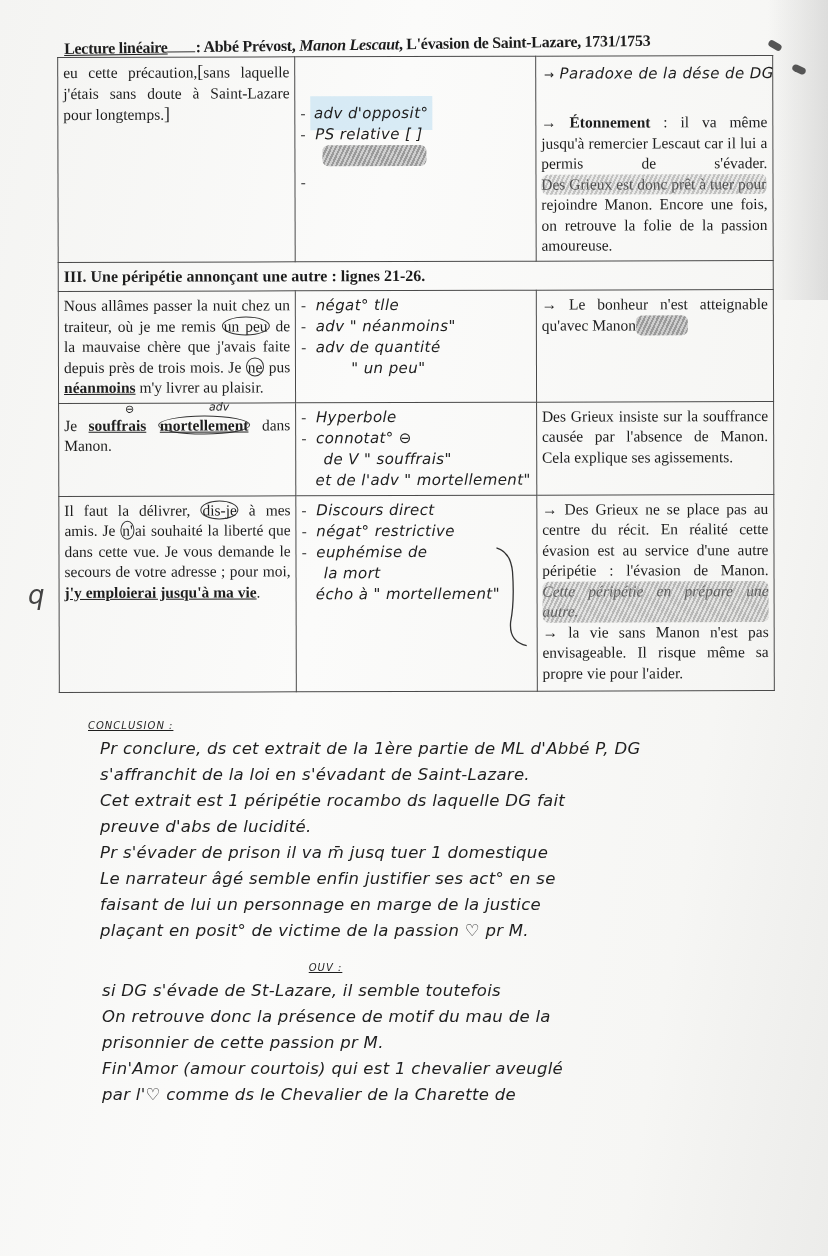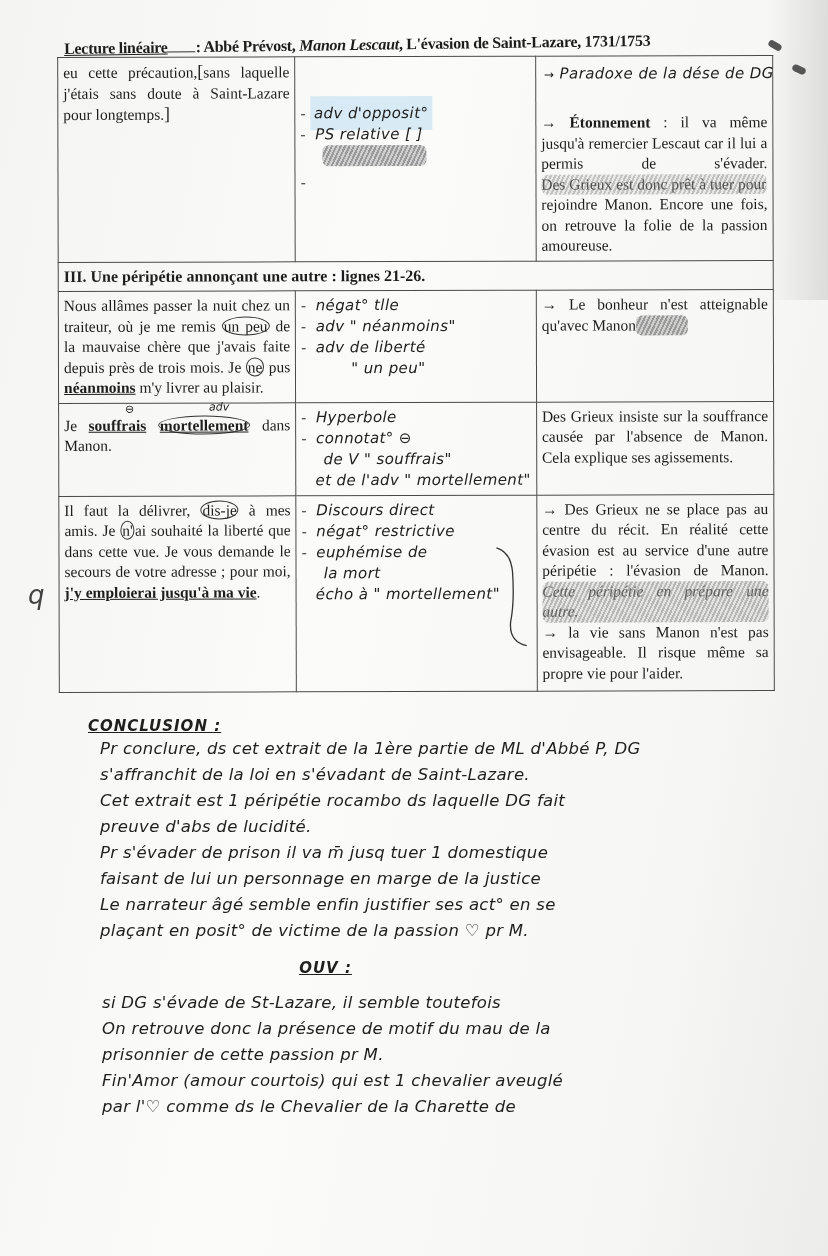--- a/index.html
+++ b/index.html
@@ -111,7 +111,7 @@
     <td class="c2 hand">
       <span class="hand-line"><span class="dash">-</span> <span>négat° tlle</span></span>
       <span class="hand-line"><span class="dash">-</span> <span>adv " néanmoins"</span></span>
-      <span class="hand-line"><span class="dash">-</span> <span>adv de liberté</span></span>
+      <span class="hand-line"><span class="dash">-</span> <span>adv de quantité</span></span>
       <span class="hand-line indent" style="padding-left:50px;"><span>" un peu"</span></span>
     </td>
     <td class="c3">

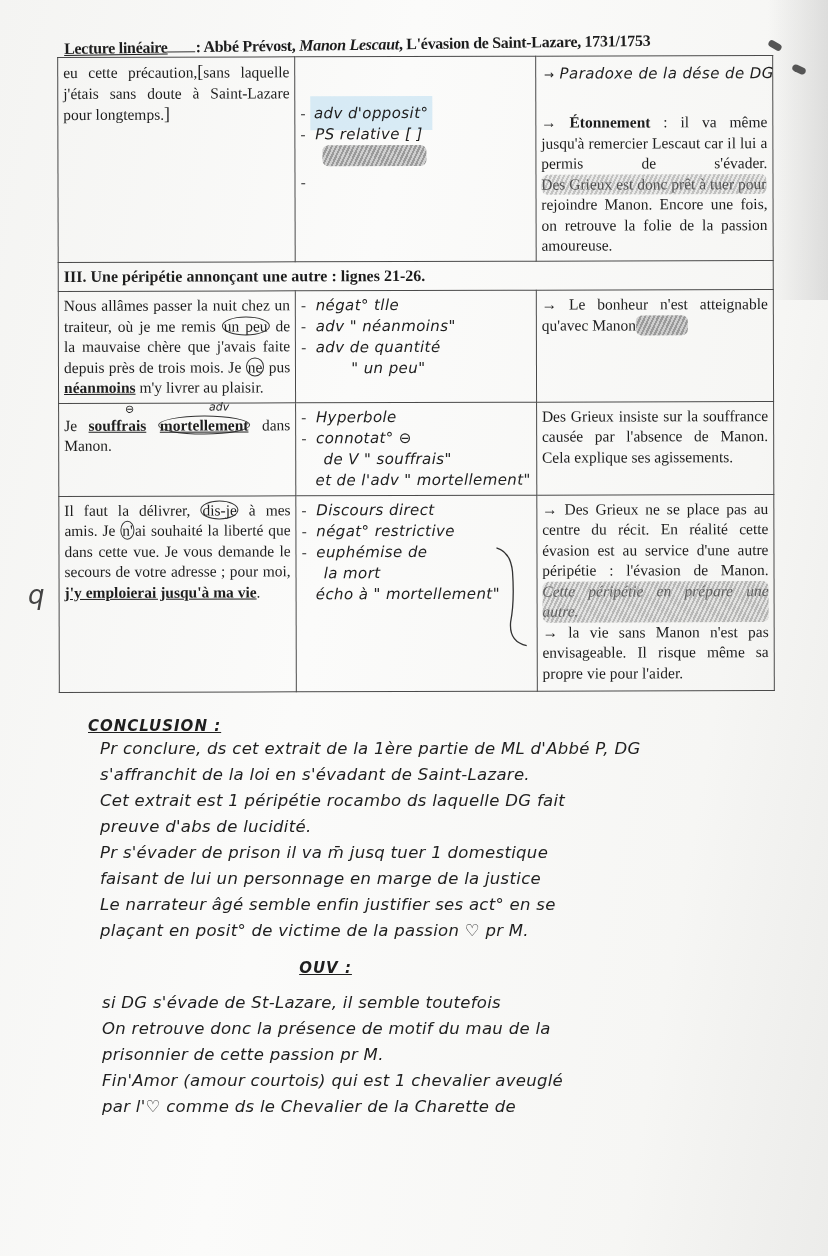--- a/index.html
+++ b/index.html
@@ -59,7 +59,7 @@
     position: absolute; left: 80px; font-family: "DejaVu Sans", sans-serif;
     font-style: italic; color: #1f1f1f; font-size: 16.5px; letter-spacing: 0.3px;
   }
-  .hw-heading { font-size: 15px; text-decoration: underline; letter-spacing: 1px; font-weight: bold; }
+  .hw-heading { font-size: 10px; text-decoration: underline; letter-spacing: 1px; }
   .hw-line { display: block; white-space: nowrap; line-height: 26px; }
   .margin-mark {
     position: absolute; left: 28px; top: 580px; font-family: "DejaVu Sans", sans-serif;

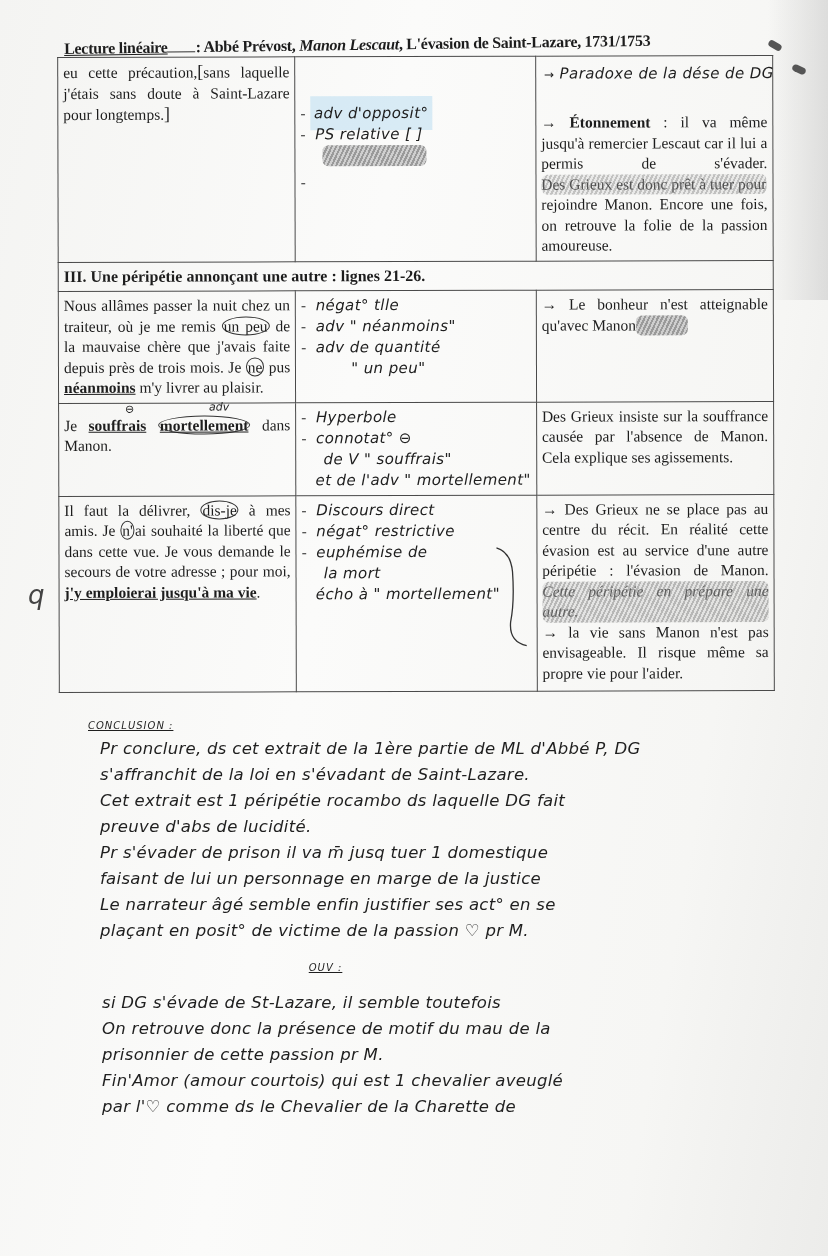--- a/index.html
+++ b/index.html
@@ -168,8 +168,8 @@
     <span class="hw-line">Cet extrait est 1 péripétie rocambo ds laquelle DG fait</span>
     <span class="hw-line">preuve d'abs de lucidité.</span>
     <span class="hw-line">Pr s'évader de prison il va m̄ jusq tuer 1 domestique</span>
+    <span class="hw-line">Le narrateur âgé semble enfin justifier ses act° en se</span>
     <span class="hw-line">faisant de lui un personnage en marge de la justice</span>
-    <span class="hw-line">Le narrateur âgé semble enfin justifier ses act° en se</span>
     <span class="hw-line">plaçant en posit° de victime de la passion ♡ pr M.</span>
   </div>
 </div>

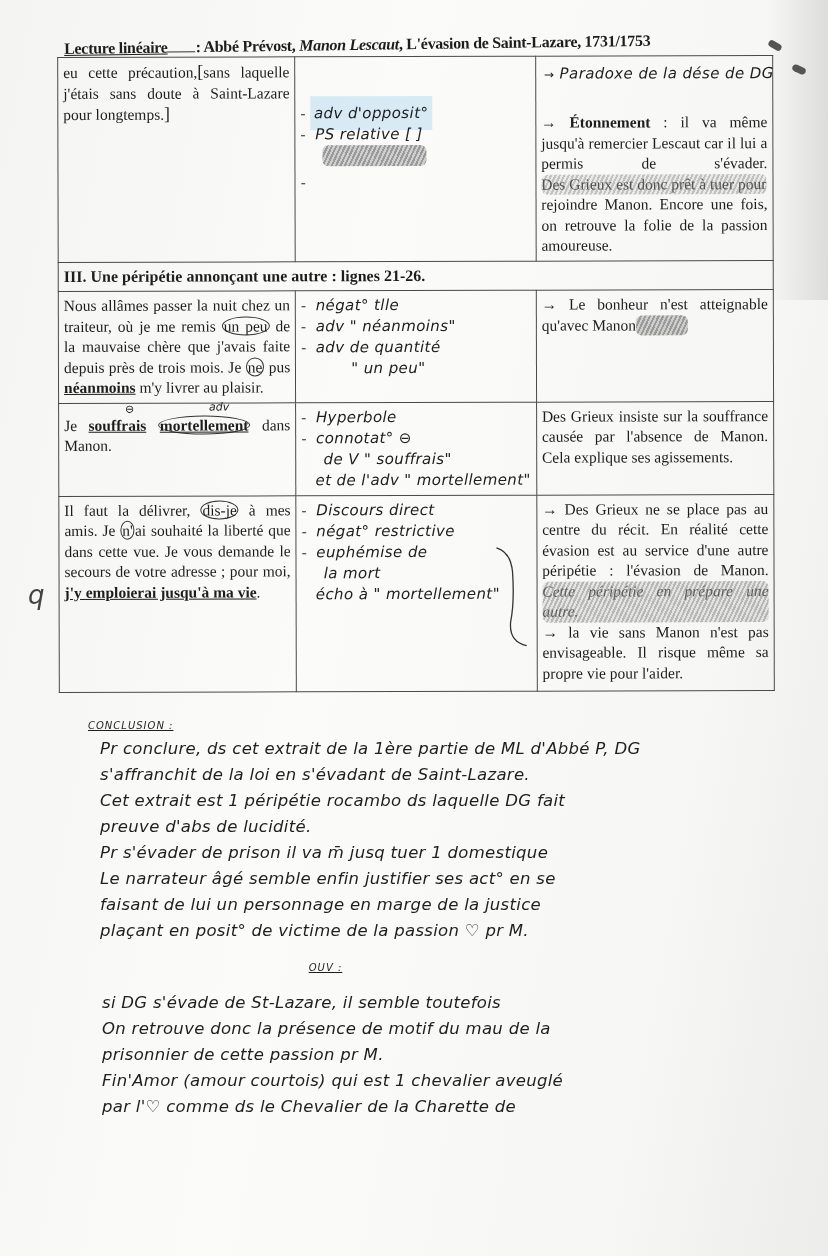--- a/index.html
+++ b/index.html
@@ -176,7 +176,7 @@
 
 <div class="handwriting-block" style="top:958px;">
   <span class="hw-heading hw-line" style="line-height:20px;margin-left:8px;text-align:center;">OUV :</span>
-  <div style="padding-left:22px;margin-top:12px;">
+  <div style="padding-left:22px;">
     <span class="hw-line">si DG s'évade de St-Lazare, il semble toutefois</span>
     <span class="hw-line">On retrouve donc la présence de motif du mau de la</span>
     <span class="hw-line">prisonnier de cette passion pr M.</span>

